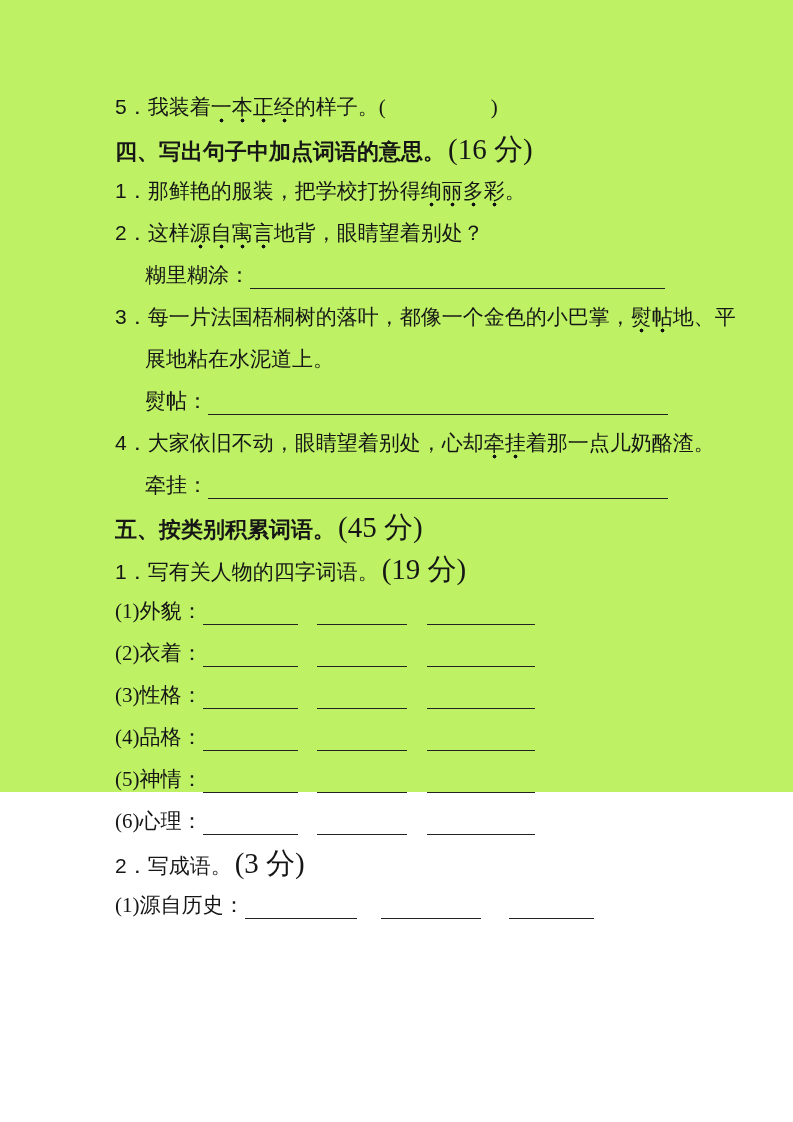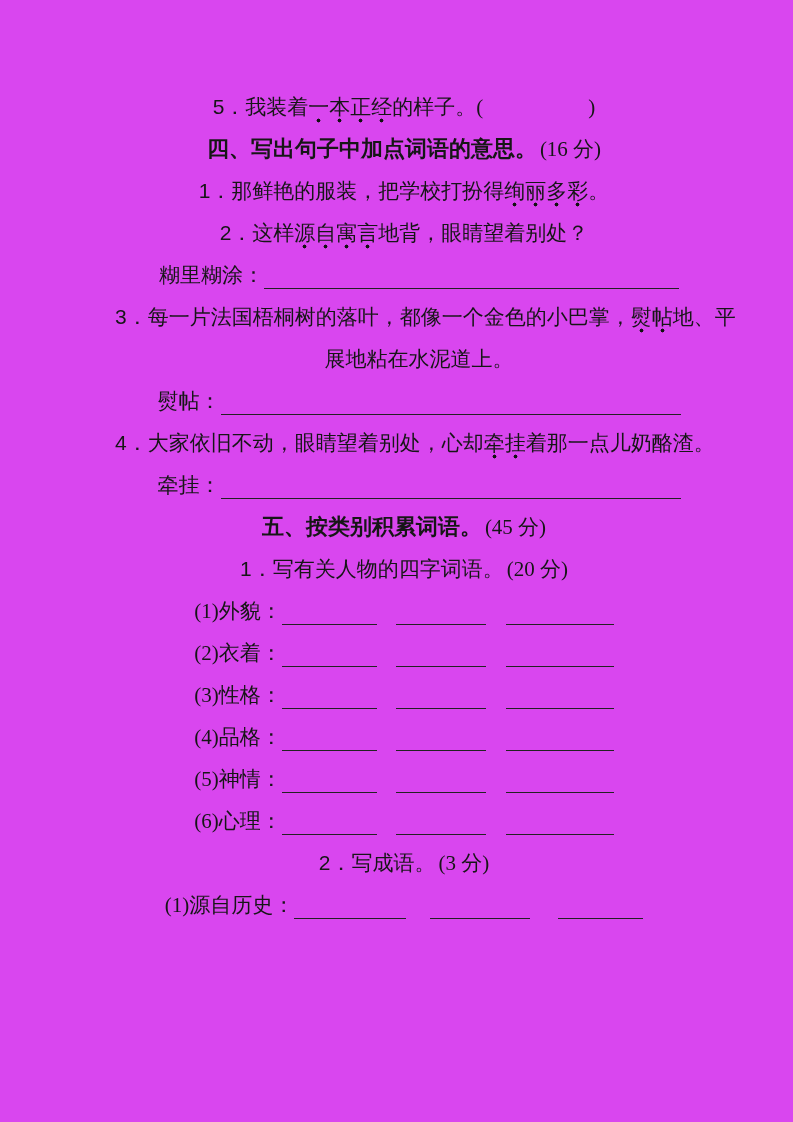--- a/index.html
+++ b/index.html
@@ -13,13 +13,12 @@
   .page {
     box-sizing: border-box;
     width: 793px;
-    height: 1122px;
+    height: 792px;
     padding: 86px 100px 0 115px;
     font-family: "Liberation Sans", "DejaVu Sans", sans-serif;
     font-size: 21px;
     color: #161616;
-    background: #d946ef;
-    text-align: center;
+    background: #bef264;
   }
   .row {
     height: 42px;

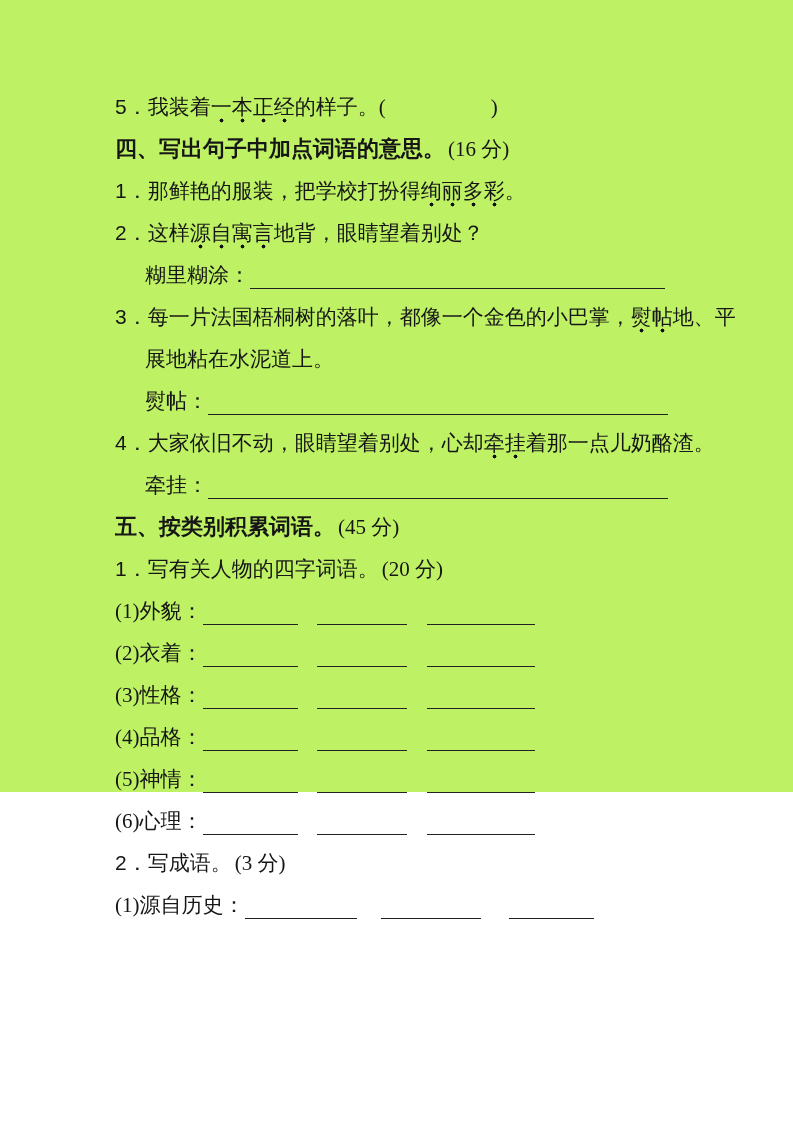--- a/index.html
+++ b/index.html
@@ -36,7 +36,7 @@
   .pts {
     font-family: "Liberation Serif", "DejaVu Serif", serif;
     font-weight: 400;
-    font-size: 21px;
+    font-size: 29px;
     margin-left: 3px;
   }
   .indent {

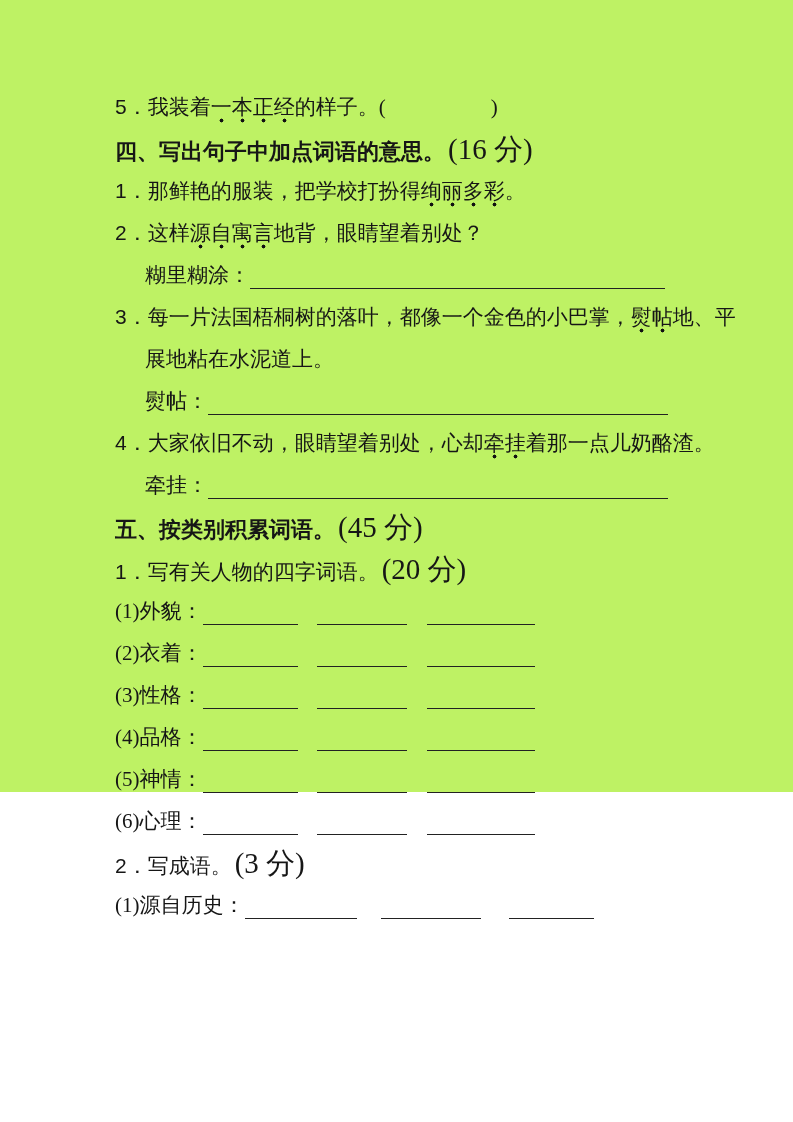--- a/index.html
+++ b/index.html
@@ -115,7 +115,7 @@
   </div>
 
   <div class="row">
-    <span>1．</span><span>写有关人物的四字词语。</span><span class="pts">(20 分)</span>
+    <span>1．</span><span>写有关人物的四字词语。</span><span class="pts">(19 分)</span>
   </div>
 
   <div class="row">

